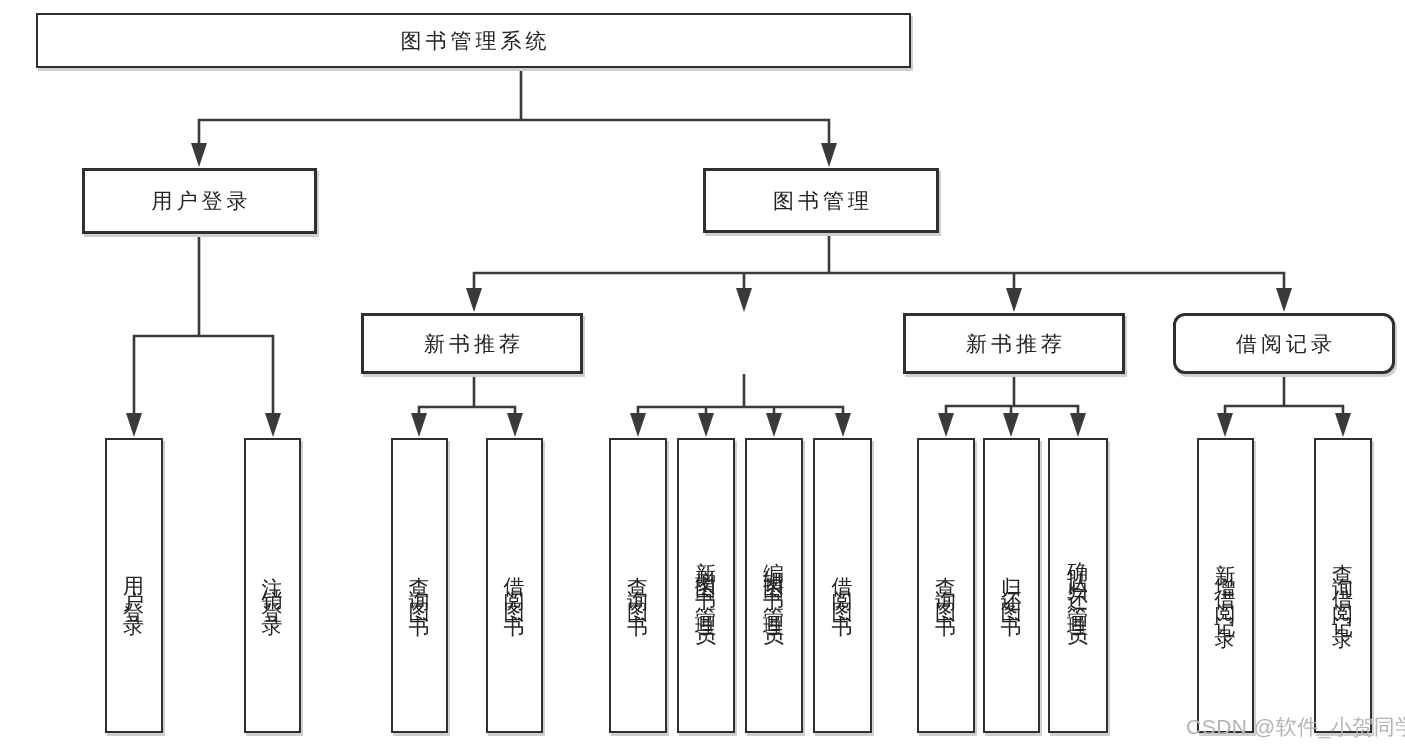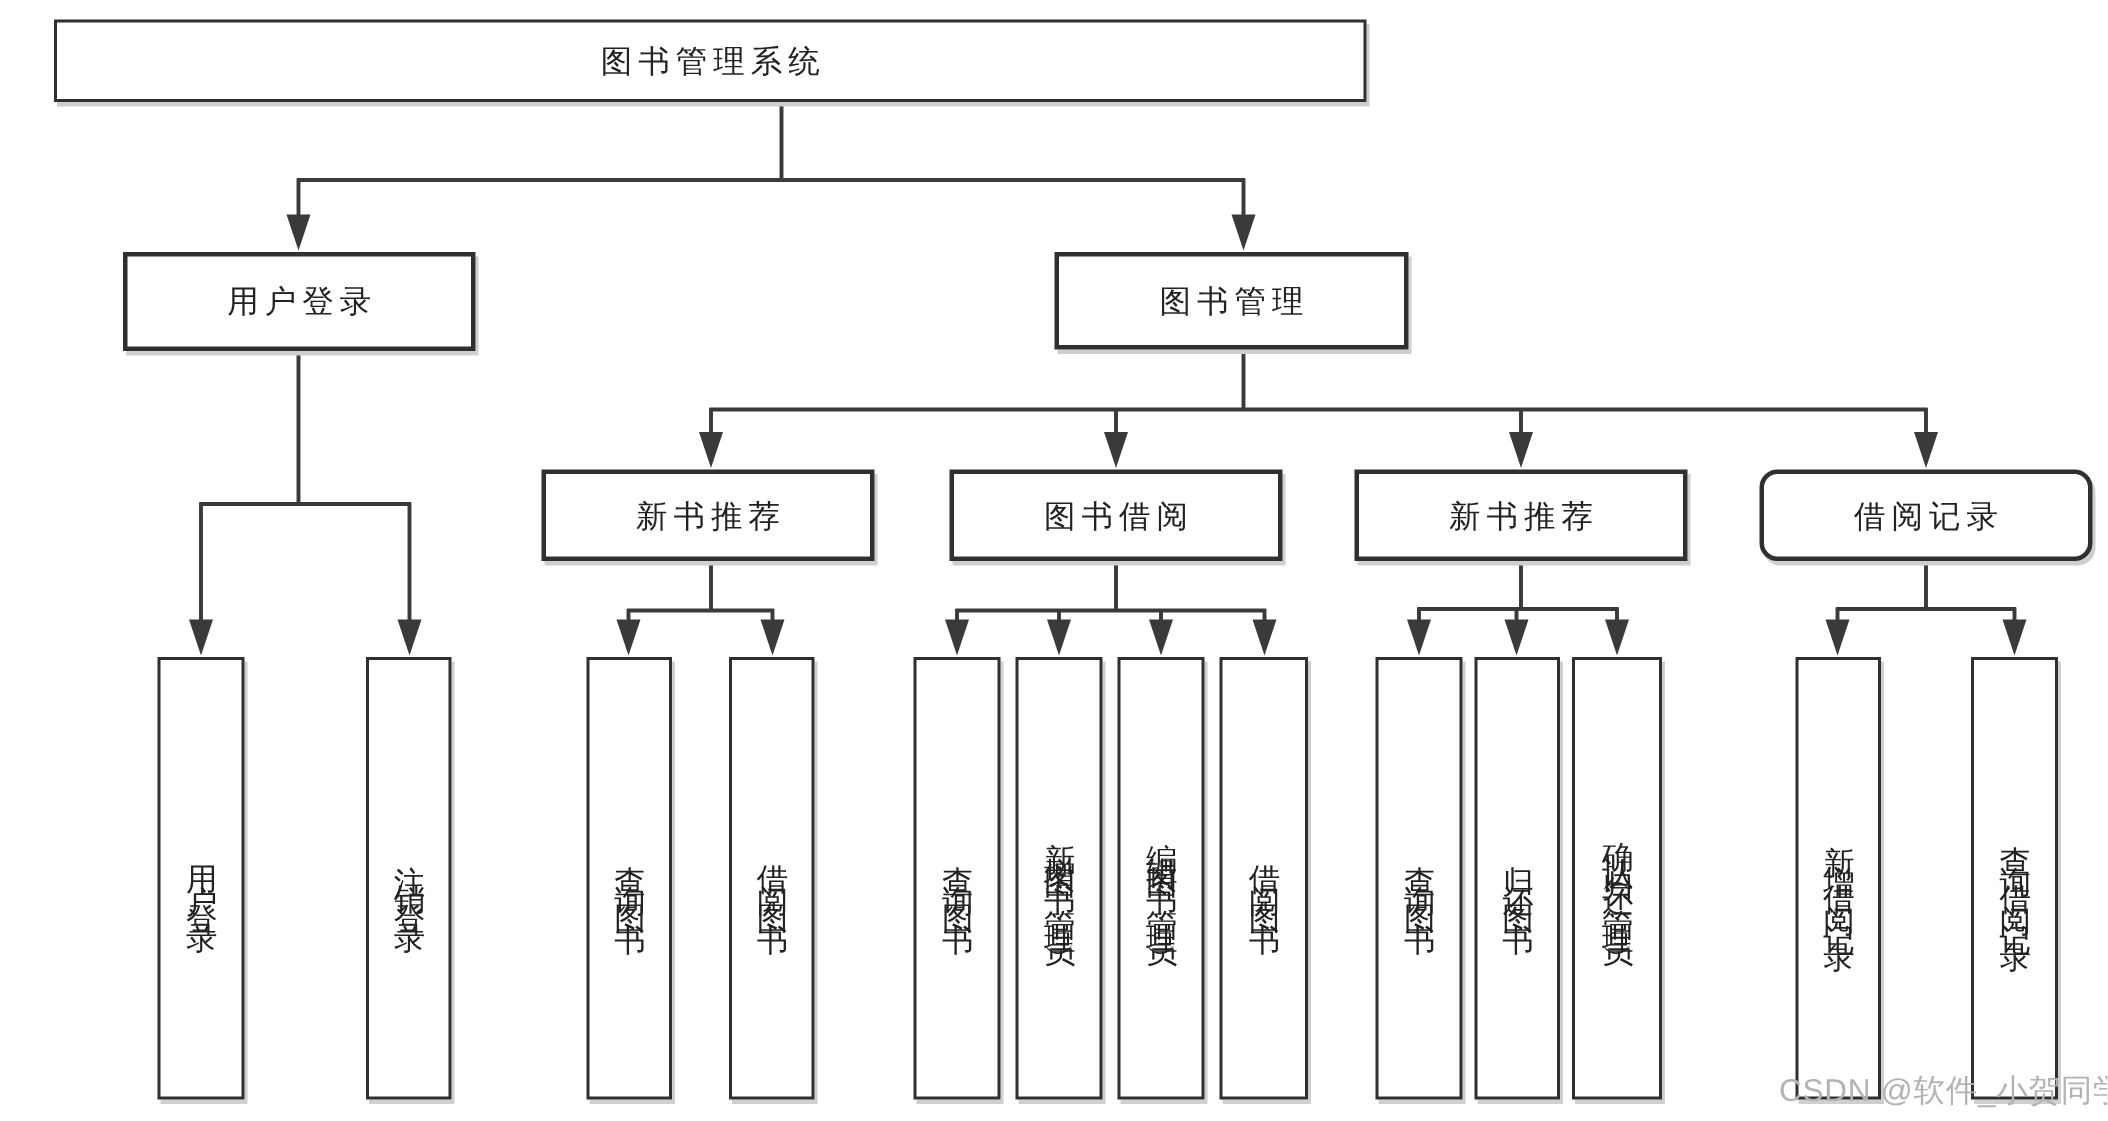--- a/index.html
+++ b/index.html
@@ -162,9 +162,6 @@
   <div class="node hbox lvl3 n-recommend">
     <span>新书推荐</span>
   </div>
-  <div class="node hbox lvl3 n-borrow">
-    <span>图书借阅</span>
-  </div>
   <div class="node hbox lvl3 n-current">
     <span>新书推荐</span>
   </div>

